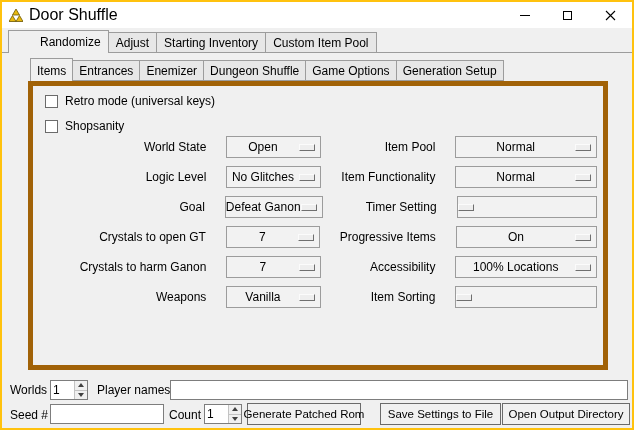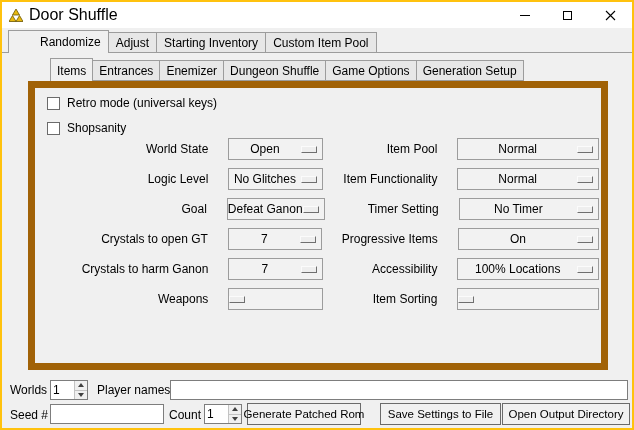--- a/index.html
+++ b/index.html
@@ -21,7 +21,7 @@
   
   .tabbar { position:absolute; display:flex; align-items:flex-end; }
   .tabbar.outer { left:6px; top:28px; height:23px; z-index:2; }
-  .tabbar.inner { left:28px; top:56px; height:23px; z-index:2;margin-left:20px; }
+  .tabbar.inner { left:28px; top:56px; height:23px; z-index:2; }
   .tab {
     height:21px; display:flex; align-items:center; padding:0 7px;
     background:#e7e7e7; border:1px solid #9c9c9c; margin-left:-1px;

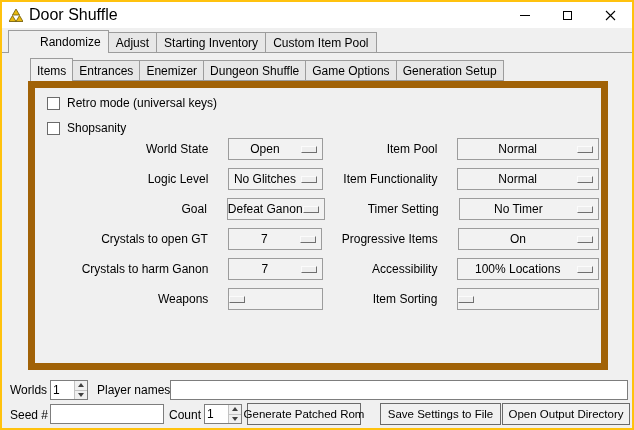--- a/index.html
+++ b/index.html
@@ -33,7 +33,7 @@
   .tabbar.inner .tab.selected { height:24px; margin-bottom:-1px; }
   .pane-line { position:absolute; left:0; top:50px; width:100%; height:1px; background:#9c9c9c; z-index:1; }
   
-  .pane { position:absolute; left:26px; top:79px; width:580px; height:289px; border:7px solid #a16207; background:#f0f0f0; z-index:3; }
+  .pane { position:absolute; left:26px; top:79px; width:580px; height:289px; border:5px solid #a16207; background:#f0f0f0; z-index:3; }
   .cb-row { position:absolute; left:12px; height:16px; display:flex; align-items:center; gap:7px; }
   .cb { width:13px; height:13px; background:#fff; border:1px solid #6b6b6b; flex:0 0 auto; }
   .opt-row { position:absolute; left:0; width:564px; height:22px; display:flex;gap:16px; }

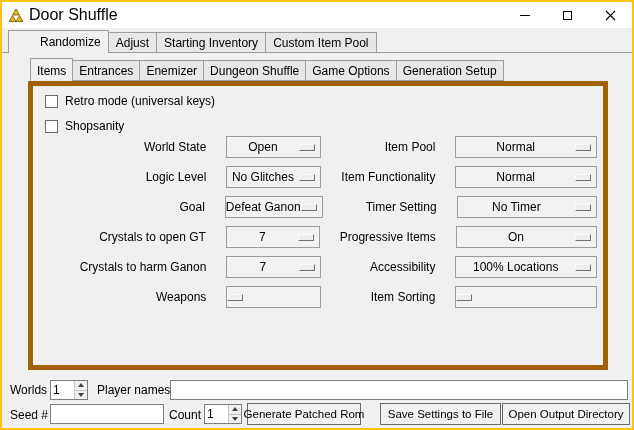--- a/index.html
+++ b/index.html
@@ -146,7 +146,6 @@
       </div>
       <div class="lbl lbl-r">Timer Setting</div>
       <div class="dd dd-r">
-        <span class="dd-value">No Timer</span>
         <span class="dd-ind"></span>
       </div>
     </div>

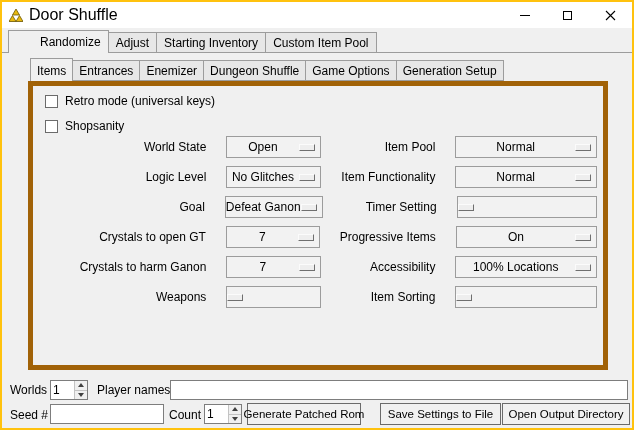--- a/index.html
+++ b/index.html
@@ -179,6 +179,7 @@
     <div class="opt-row" style="top:200px;">
       <div class="lbl lbl-l">Weapons</div>
       <div class="dd dd-l">
+        <span class="dd-value">Vanilla</span>
         <span class="dd-ind"></span>
       </div>
       <div class="lbl lbl-r">Item Sorting</div>

